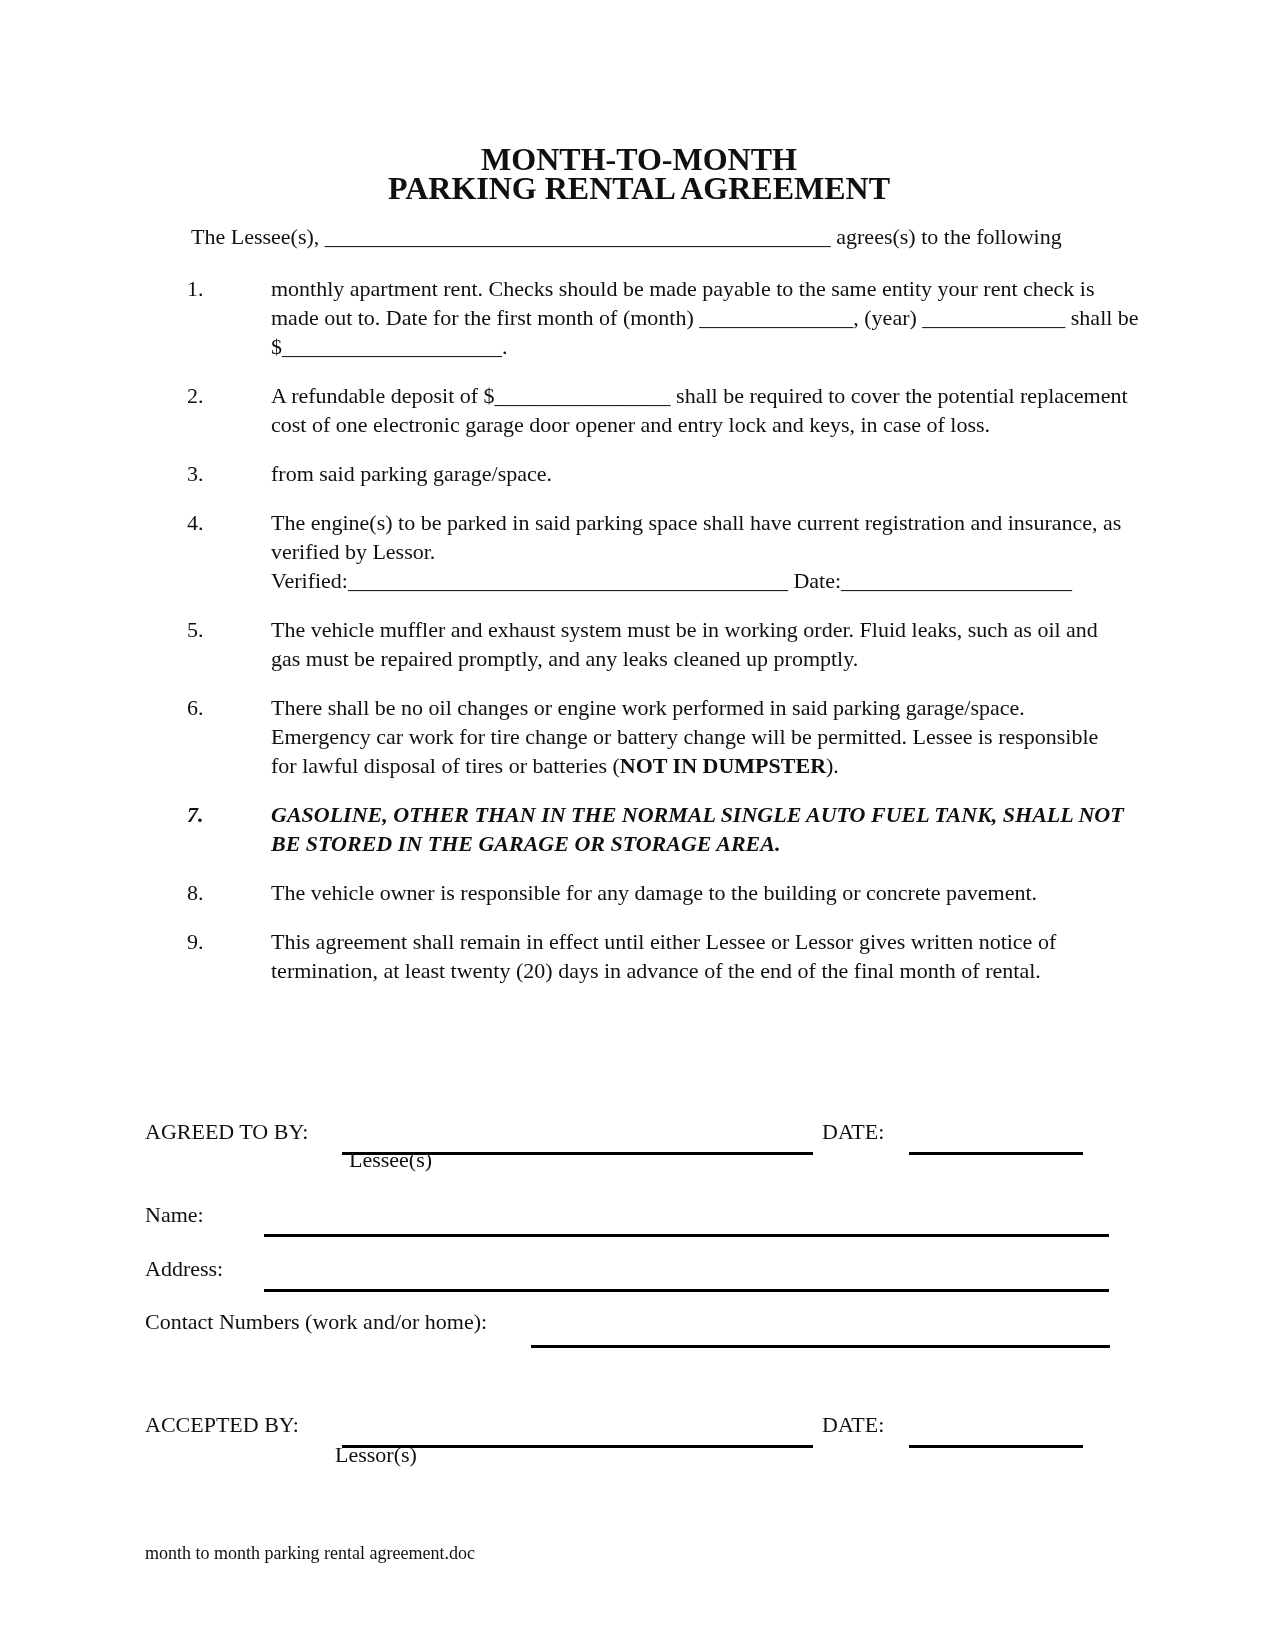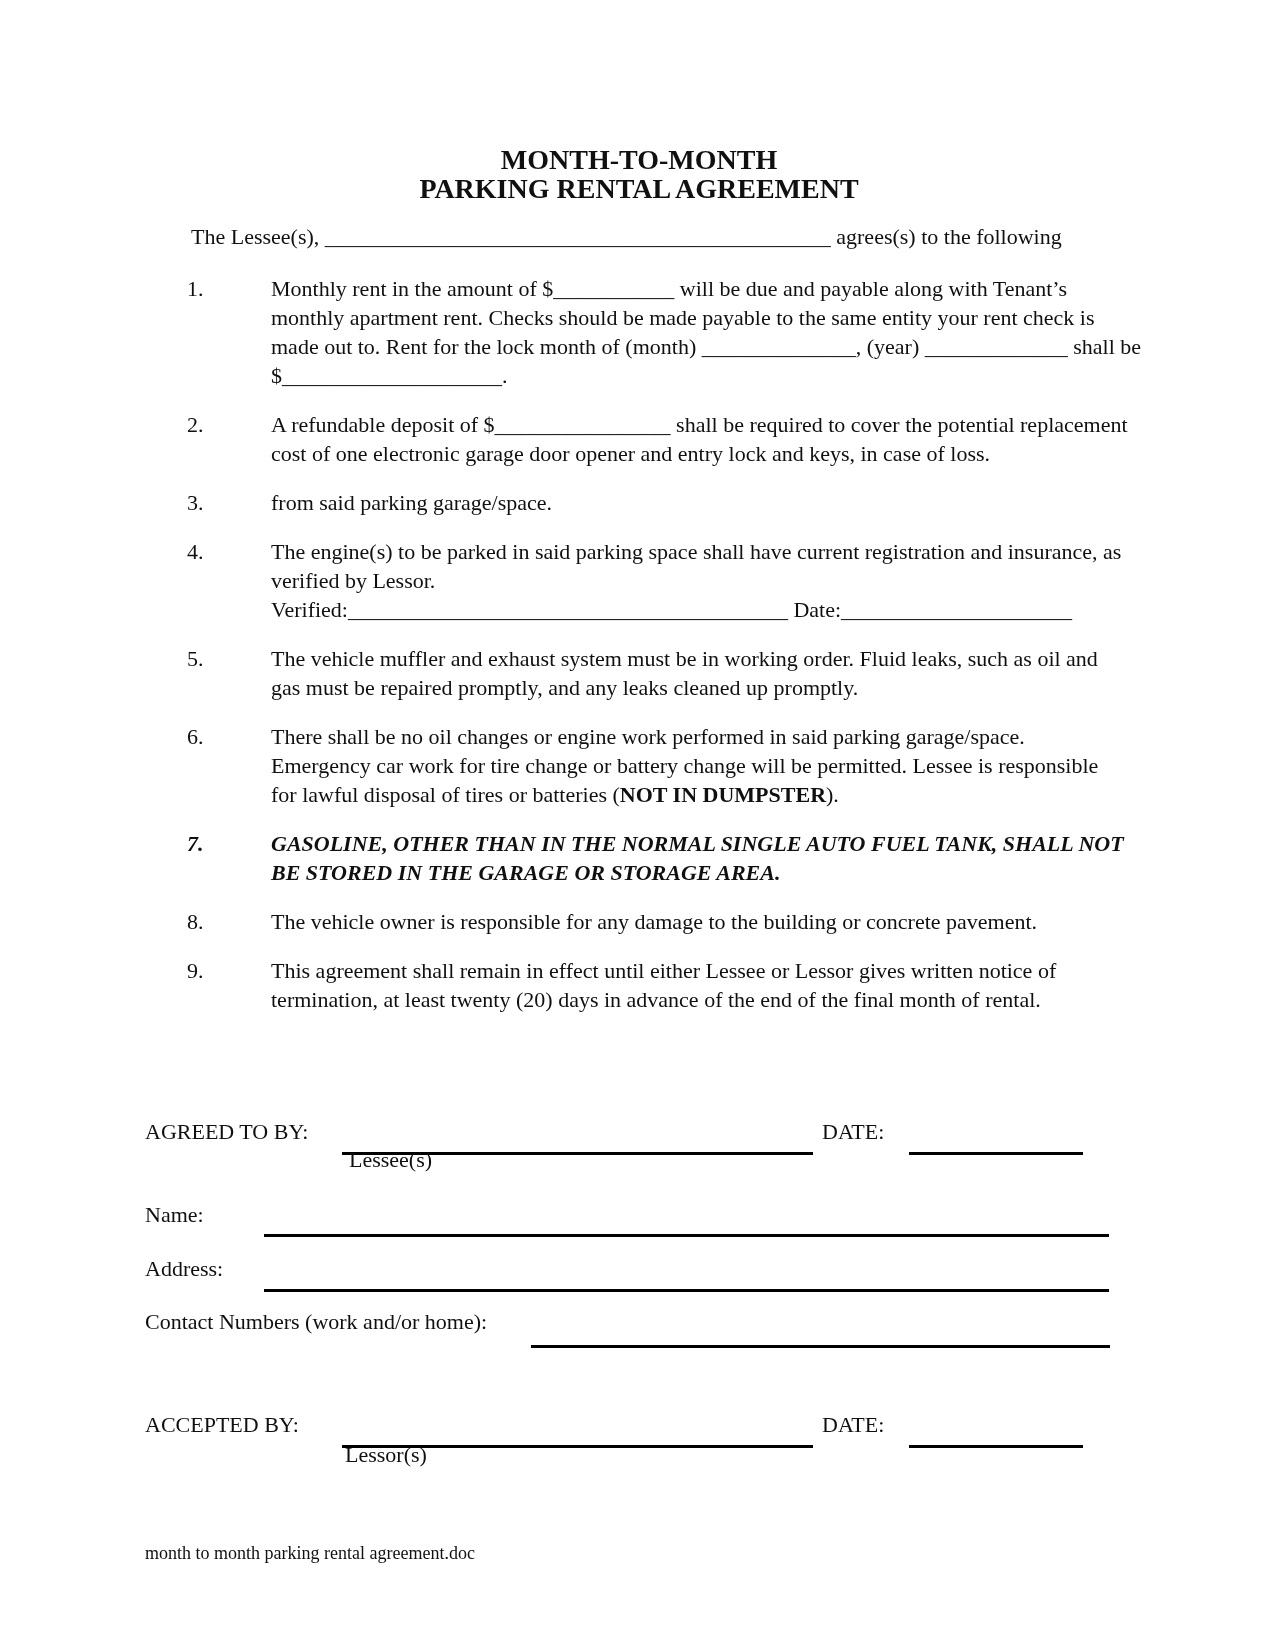--- a/index.html
+++ b/index.html
@@ -16,7 +16,7 @@
     padding: 145px 140px 0 143px;
     overflow: hidden;
   }
-  .doc-title { text-align: center; font-weight: bold; font-size: 28px; line-height: 29px; }
+  .doc-title { text-align: center; font-weight: bold; font-size: 32px; line-height: 29px; }
   .intro { margin-top: 19px; }
   .line { white-space: pre; margin-left: 48px; }
   .items { margin-top: 23px; }

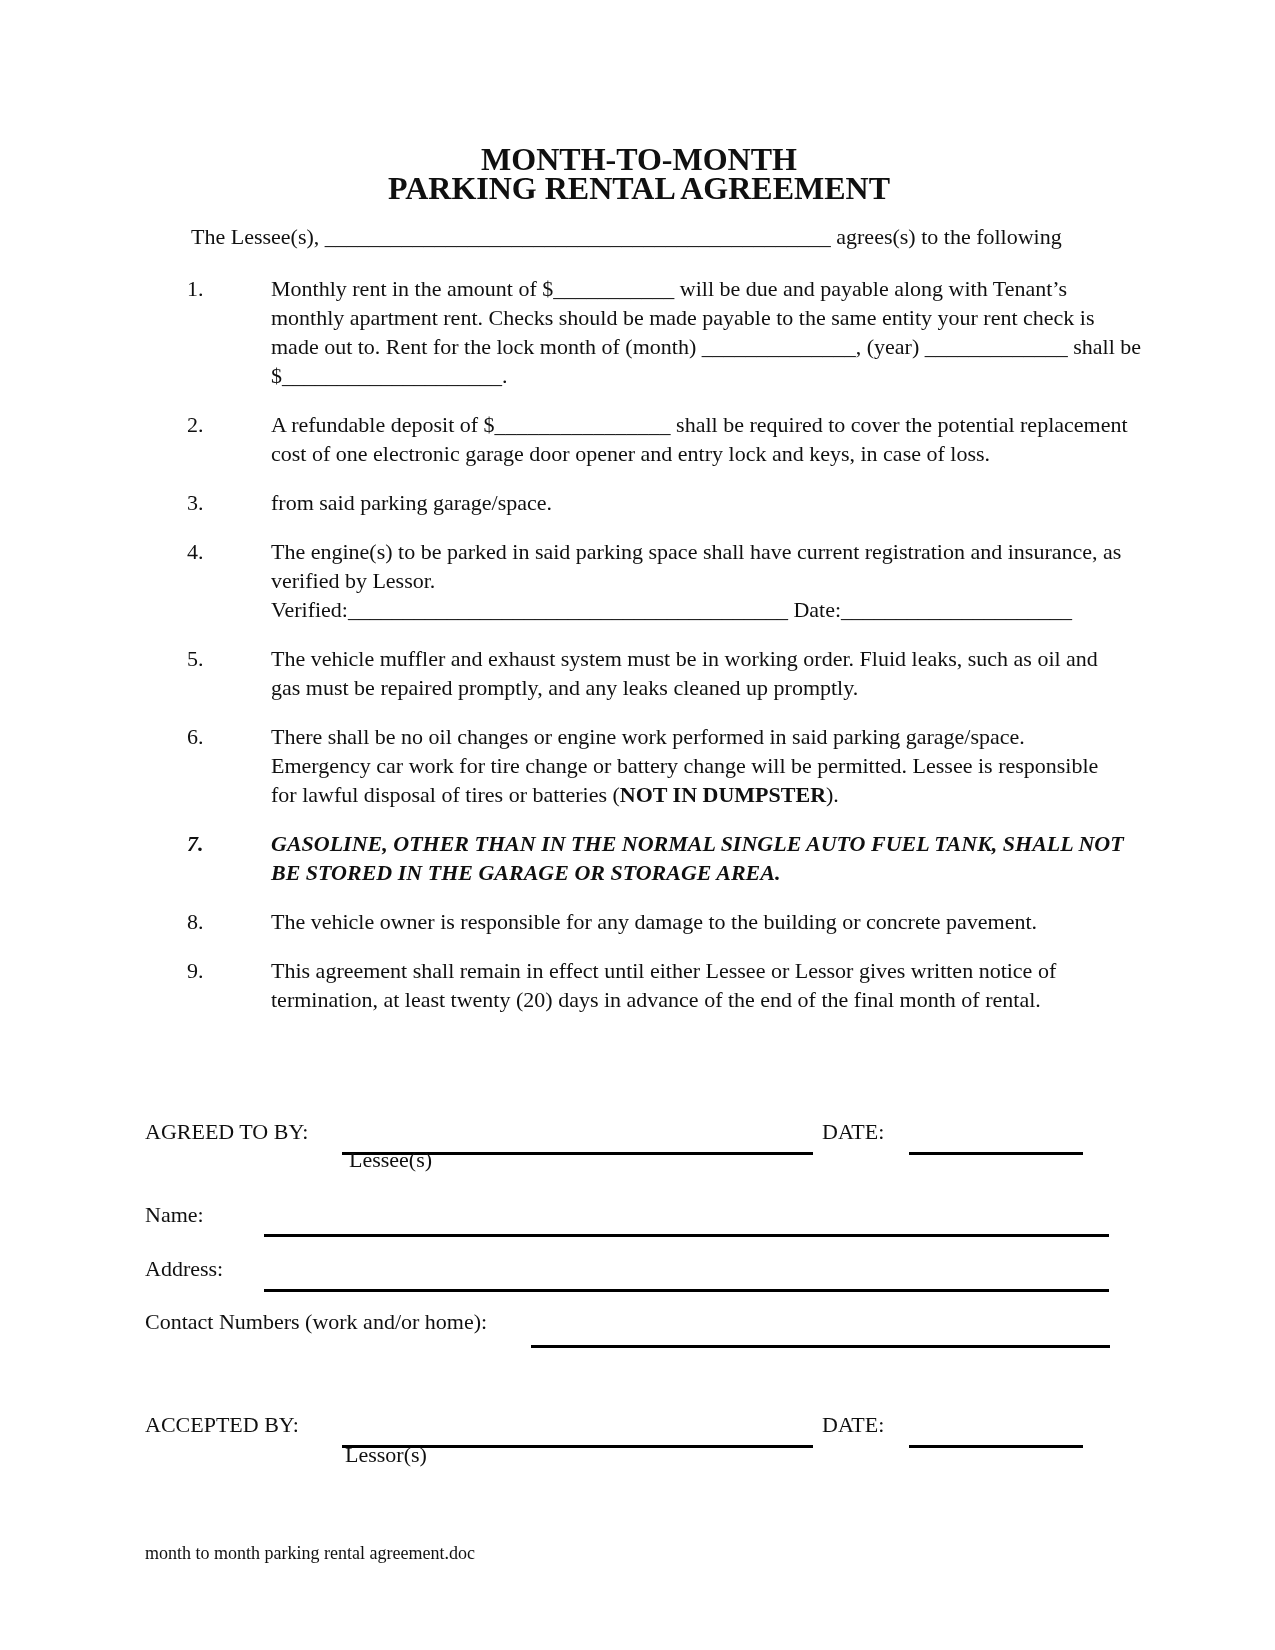--- a/index.html
+++ b/index.html
@@ -46,7 +46,6 @@
       <div class="item">
         <span class="num">1.</span>
         <div>
-          <div class="line"><span>Monthly rent in the amount of $___________ will be due and payable along with Tenant’s</span></div>
           <div class="line"><span>monthly apartment rent. Checks should be made payable to the same entity your rent check is</span></div>
           <div class="line"><span>made out to. Rent for the lock month of (month) ______________, (year) _____________ shall be</span></div>
           <div class="line"><span>$____________________.</span></div>

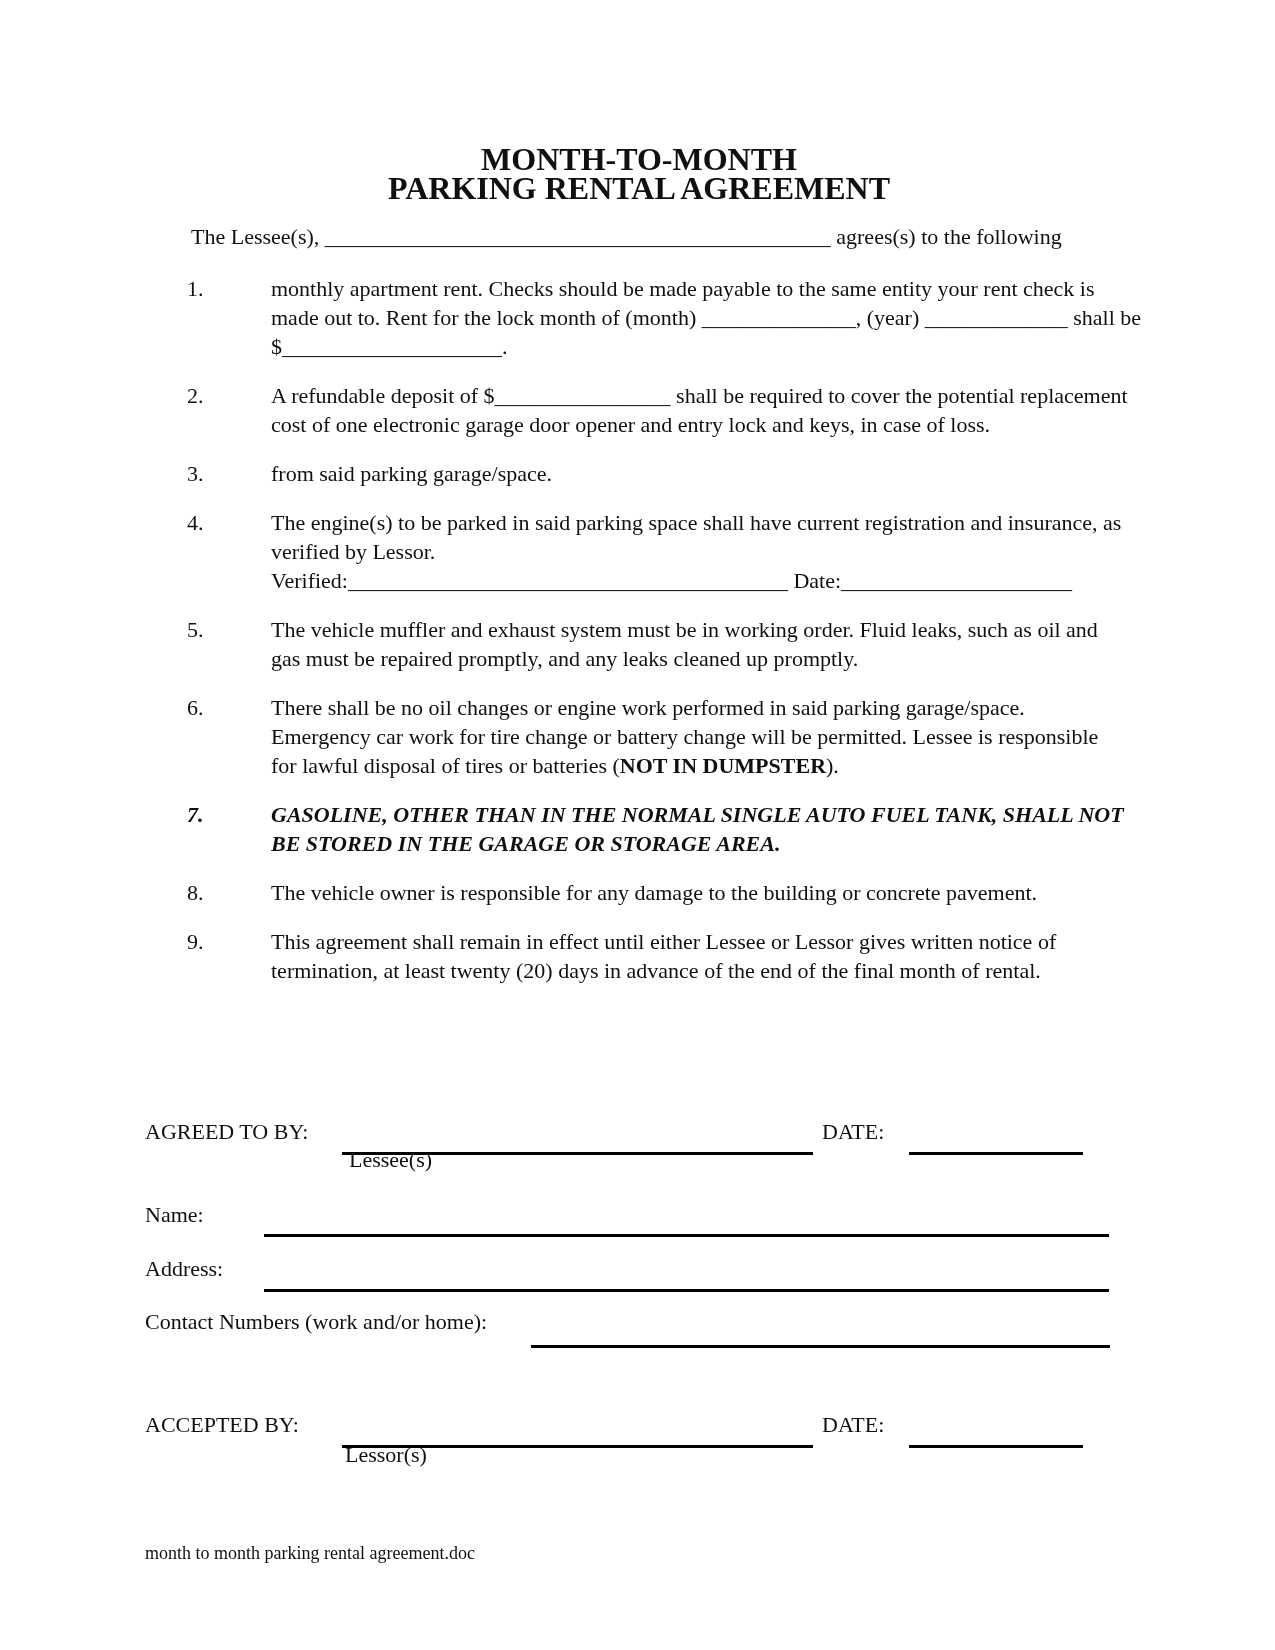--- a/index.html
+++ b/index.html
@@ -47,7 +47,7 @@
         <span class="num">1.</span>
         <div>
           <div class="line"><span>monthly apartment rent. Checks should be made payable to the same entity your rent check is</span></div>
-          <div class="line"><span>made out to. Rent for the lock month of (month) ______________, (year) _____________ shall be</span></div>
+          <div class="line"><span>made out to. Date for the first month of (month) ______________, (year) _____________ shall be</span></div>
           <div class="line"><span>$____________________.</span></div>
         </div>
       </div>

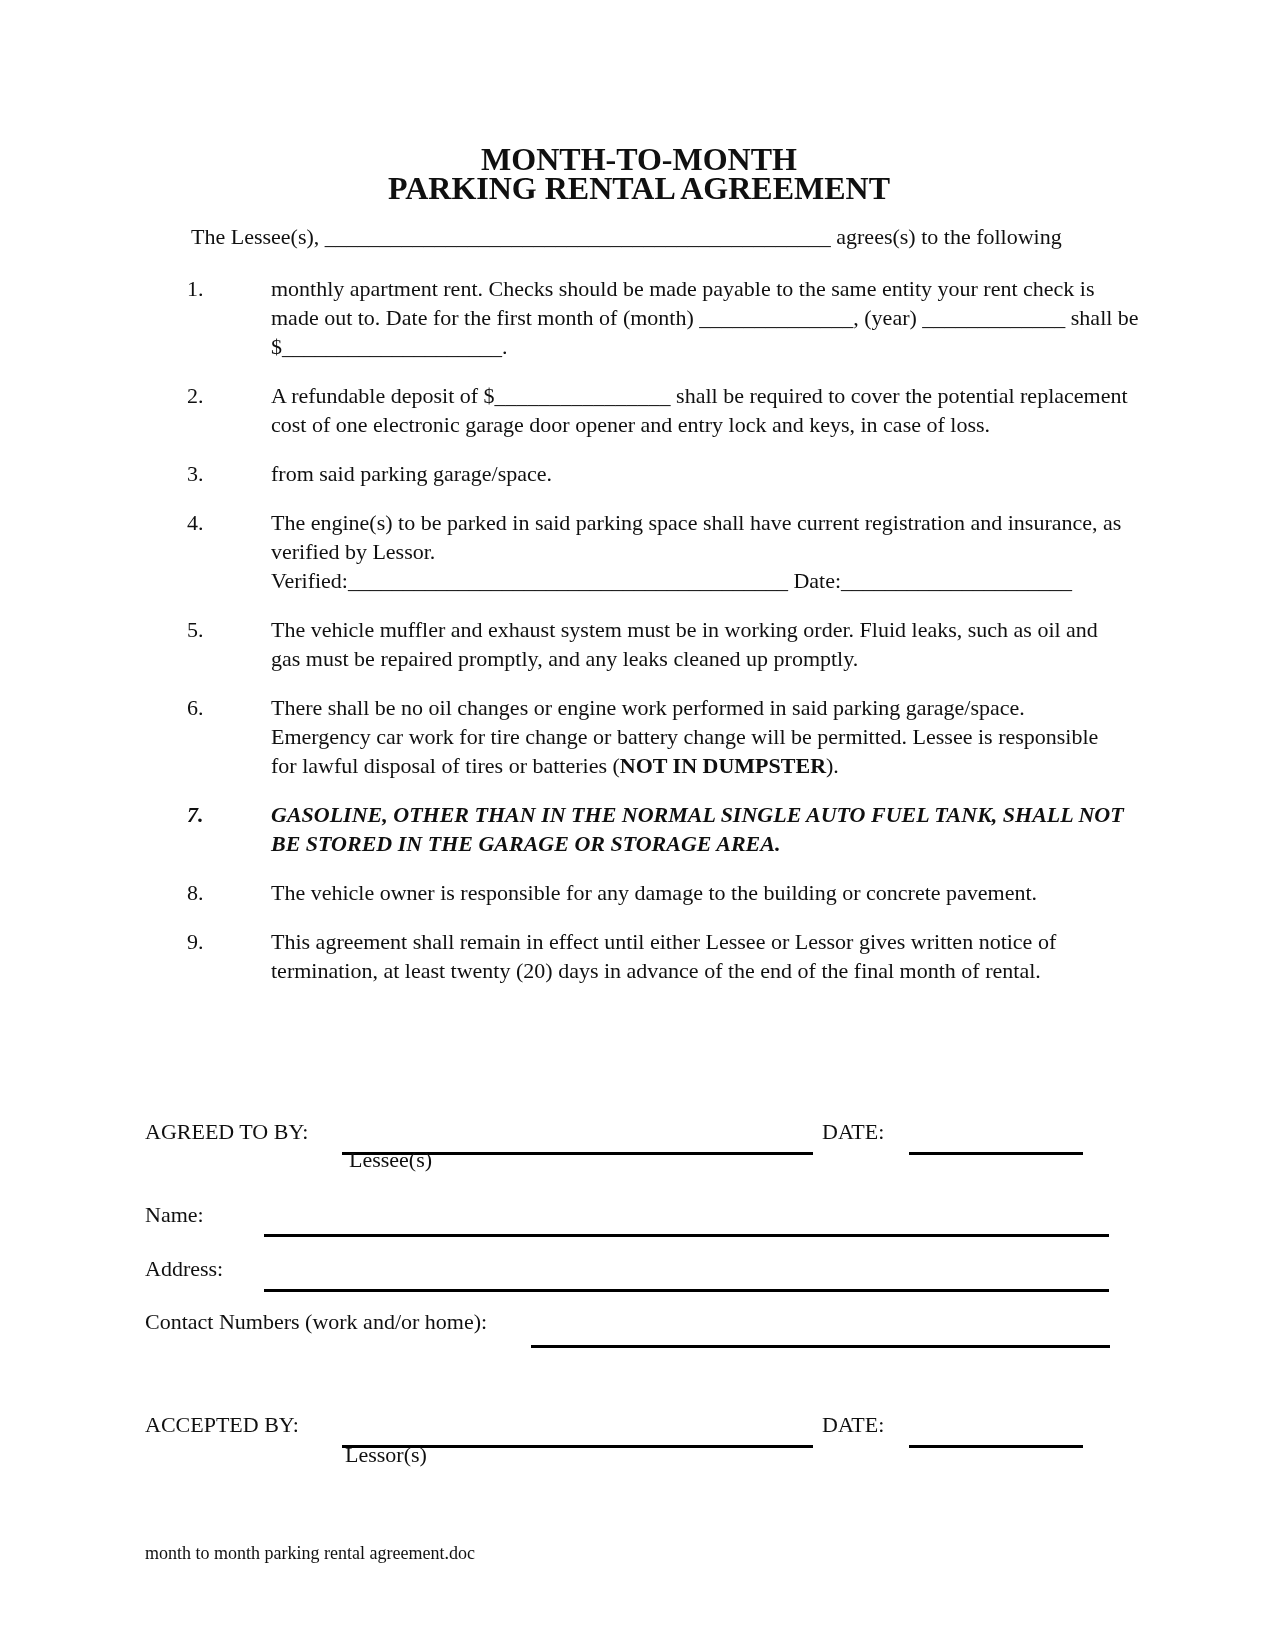--- a/index.html
+++ b/index.html
@@ -128,7 +128,7 @@
   <span class="rule" style="left:342px; top:1445px; width:471px;"></span>
   <span class="abs" style="left:822px; top:1410px;">DATE:</span>
   <span class="rule" style="left:909px; top:1445px; width:174px;"></span>
-  <span class="abs" style="left:345px; top:1440px;">Lessor(s)</span>
+  <span class="abs" style="left:335px; top:1440px;">Lessor(s)</span>
 
   <div class="footer">month to month parking rental agreement.doc</div>
 

